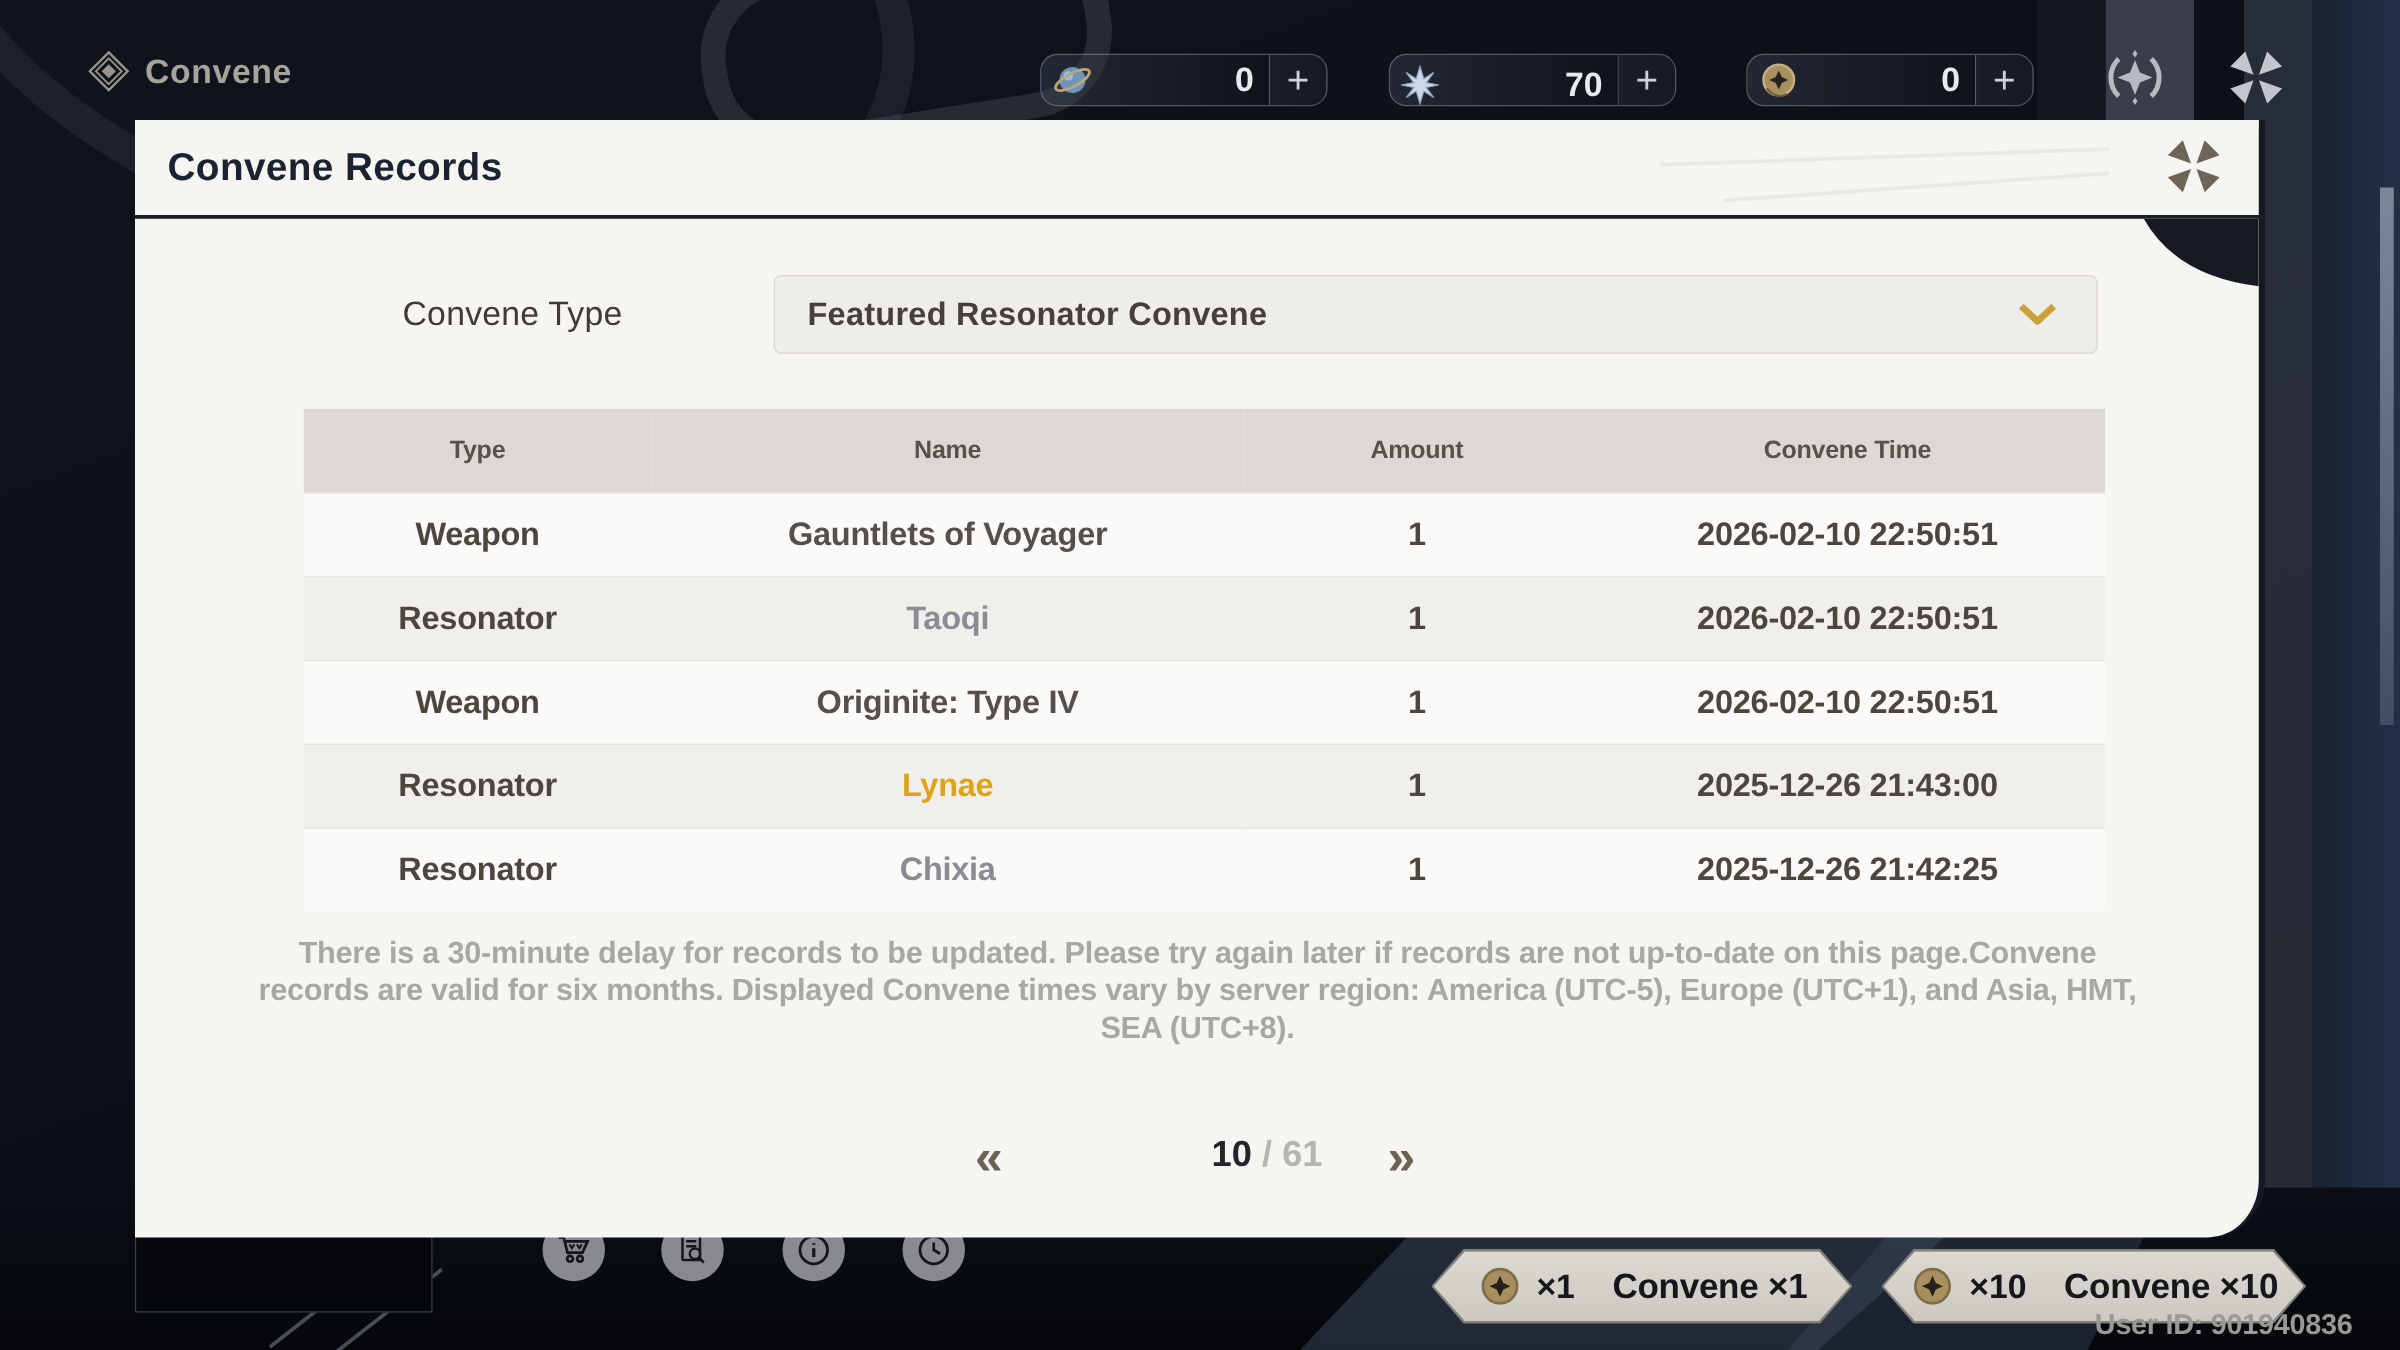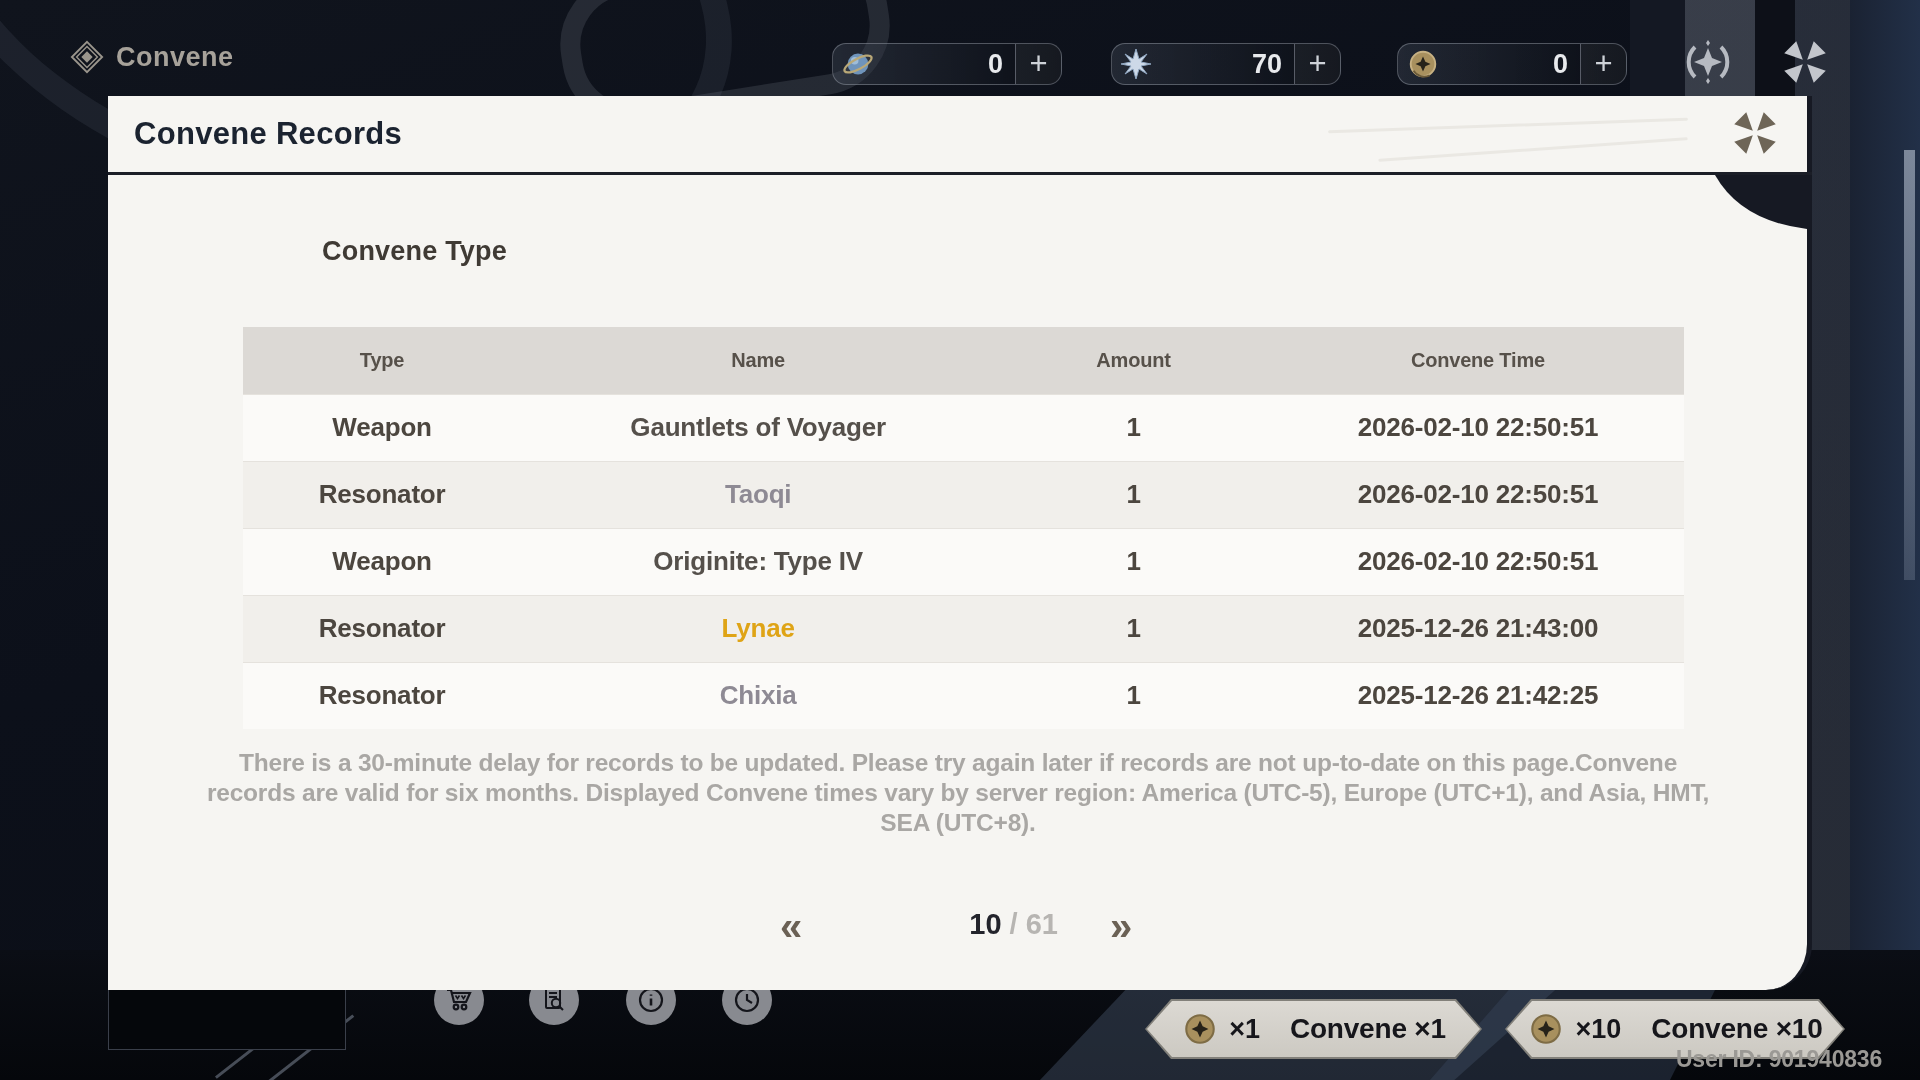--- a/index.html
+++ b/index.html
@@ -48,7 +48,7 @@
                  border-left:1px solid rgba(140,146,158,.55); background:rgba(255,255,255,.05);
                  border-radius:0 13px 13px 0; color:#ced2d8; font-size:31px; font-weight:400;
                  cursor:pointer; }
-  .pill1 { left:832px; } .pill2 { left:1111px; } .pill3 { left:1397px; }
+  .pill1 { left:832px; } .pill2 { left:1111px;align-items:flex-end; } .pill3 { left:1397px; }
   .top-icon { position:absolute; top:38px; width:48px; height:48px; cursor:pointer; }
   .top-icon.emblem { left:1684px; } .top-icon.closewin { left:1781px; }
 

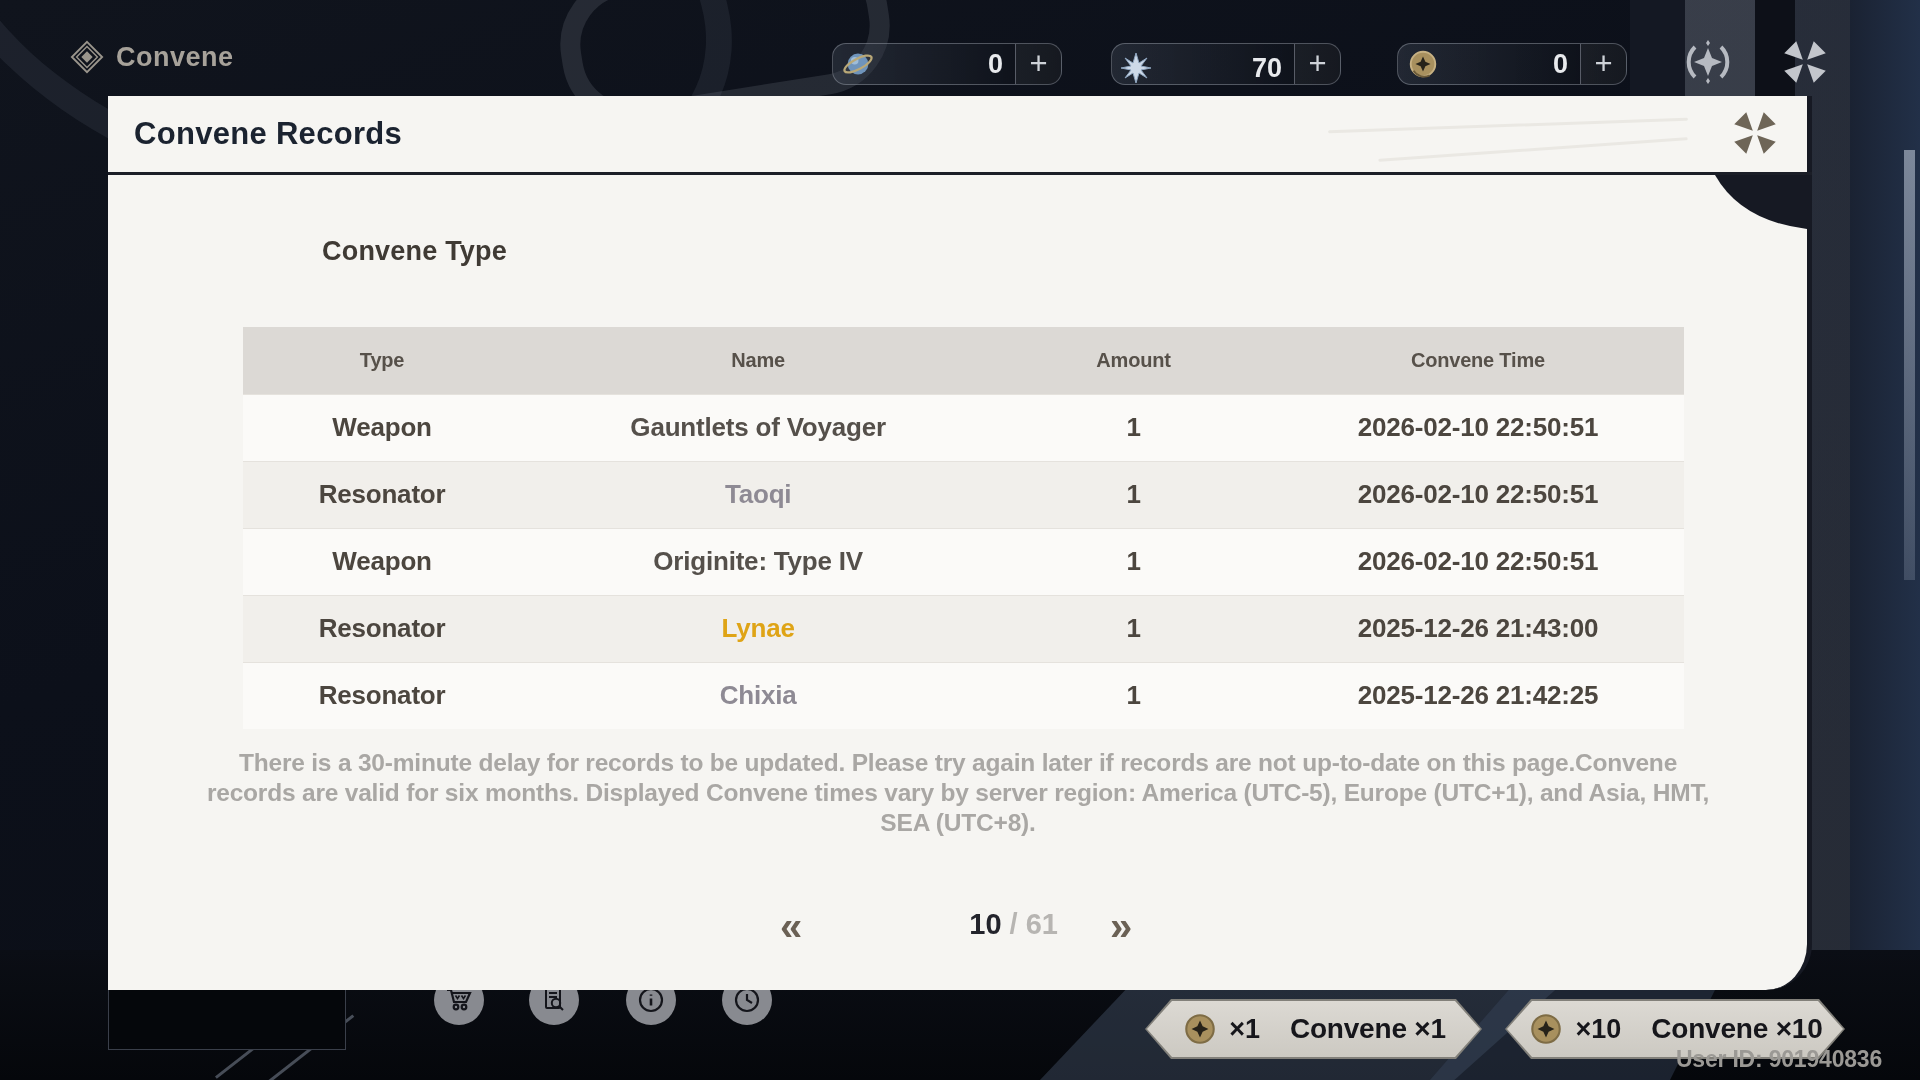--- a/index.html
+++ b/index.html
@@ -66,7 +66,7 @@
   .m-notch { position:absolute; right:0; top:79px; width:92px; height:54px; }
 
   
-  .ct-label { position:absolute; left:214px; top:140px; font-size:27px; font-weight:700;
+  .ct-label { position:absolute; left:214px; top:140px; font-size:27px; font-weight:400;
               color:#3f3a34; letter-spacing:.2px; }
   .dropdown { position:absolute; left:511px; top:124px; width:1059px; height:63px;
               background:#efede9; border:1px solid #d8d4cf; border-radius:6px;

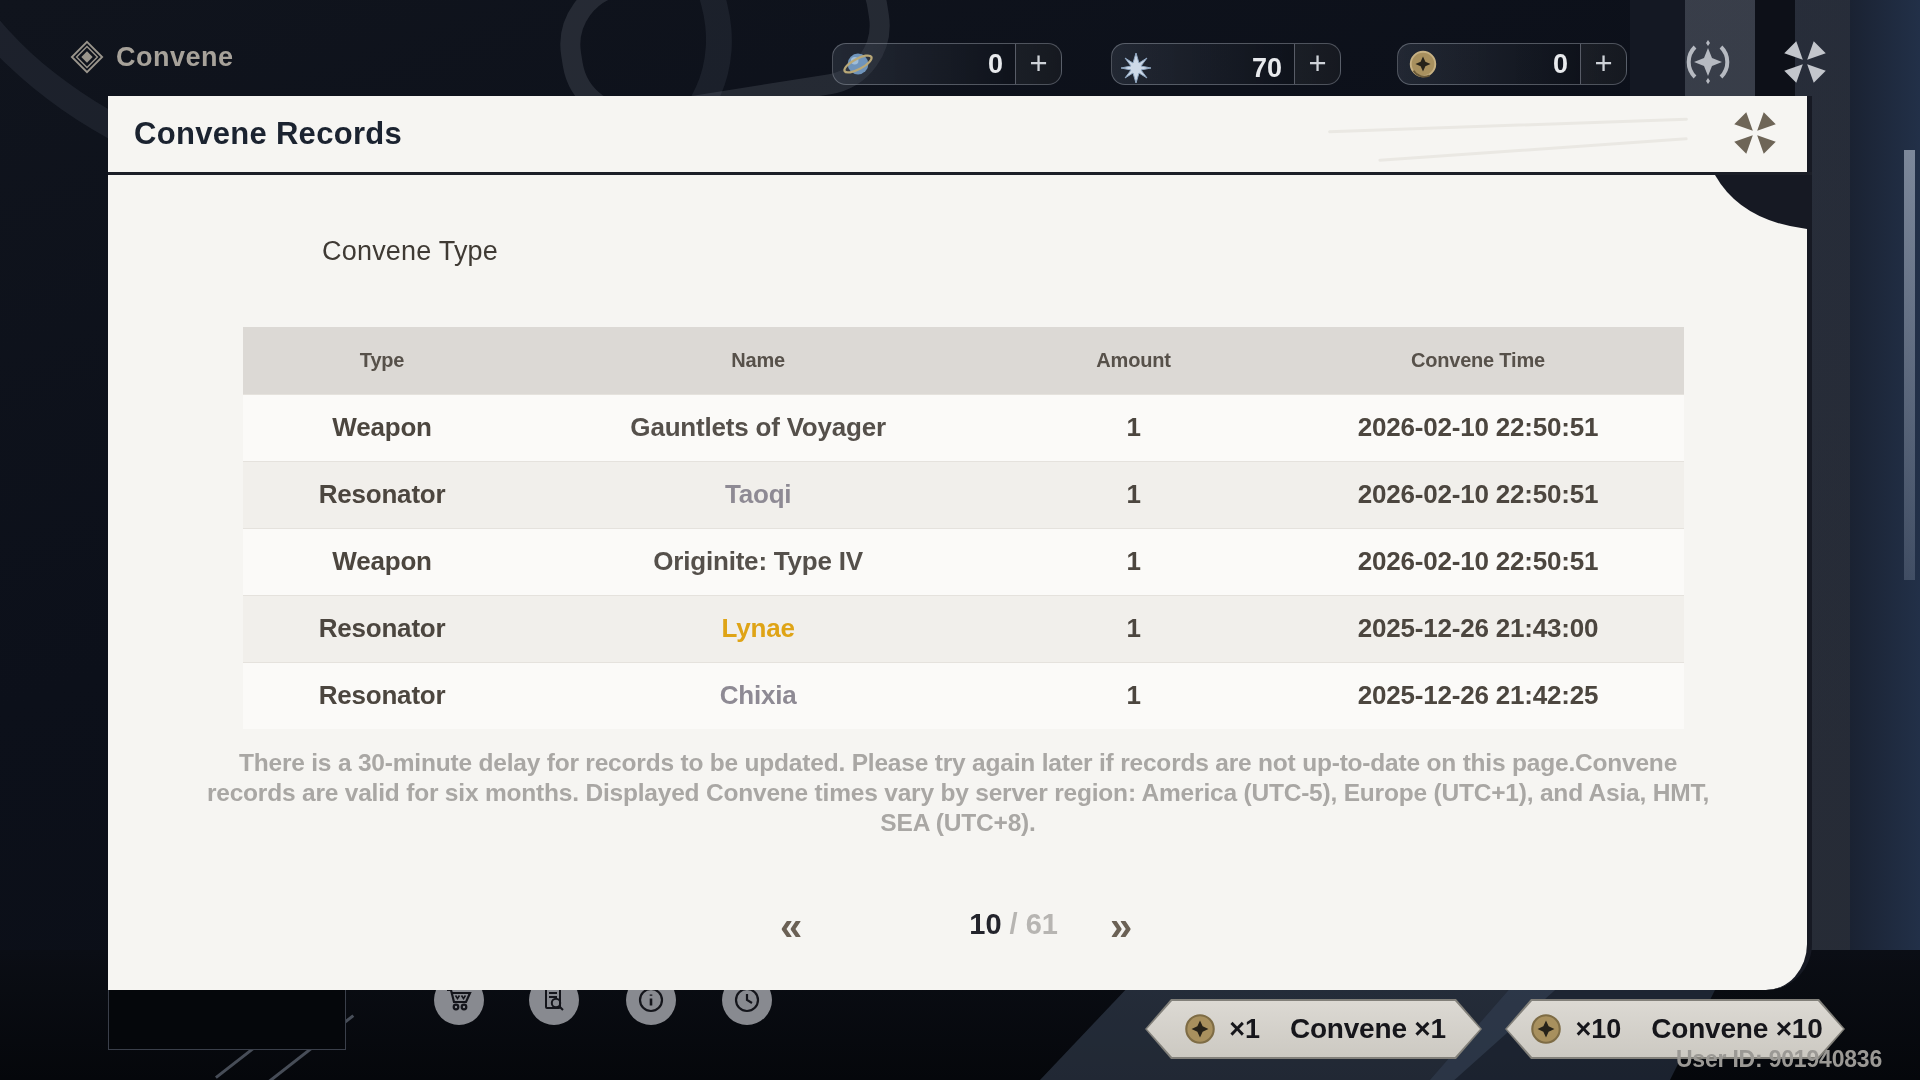--- a/index.html
+++ b/index.html
@@ -217,6 +217,14 @@
     </svg>
 
     <div class="ct-label">Convene Type</div>
+    <div class="dropdown">
+      <span class="dd-val">Featured Resonator Convene</span>
+      <span class="dd-chev">
+        <svg width="34" height="20" viewBox="0 0 34 20">
+          <path d="M4 3 L17 15 L30 3" fill="none" stroke="#c9a23b" stroke-width="5.5" stroke-linejoin="round"></path>
+        </svg>
+      </span>
+    </div>
 
     <table class="records">
       <colgroup>

